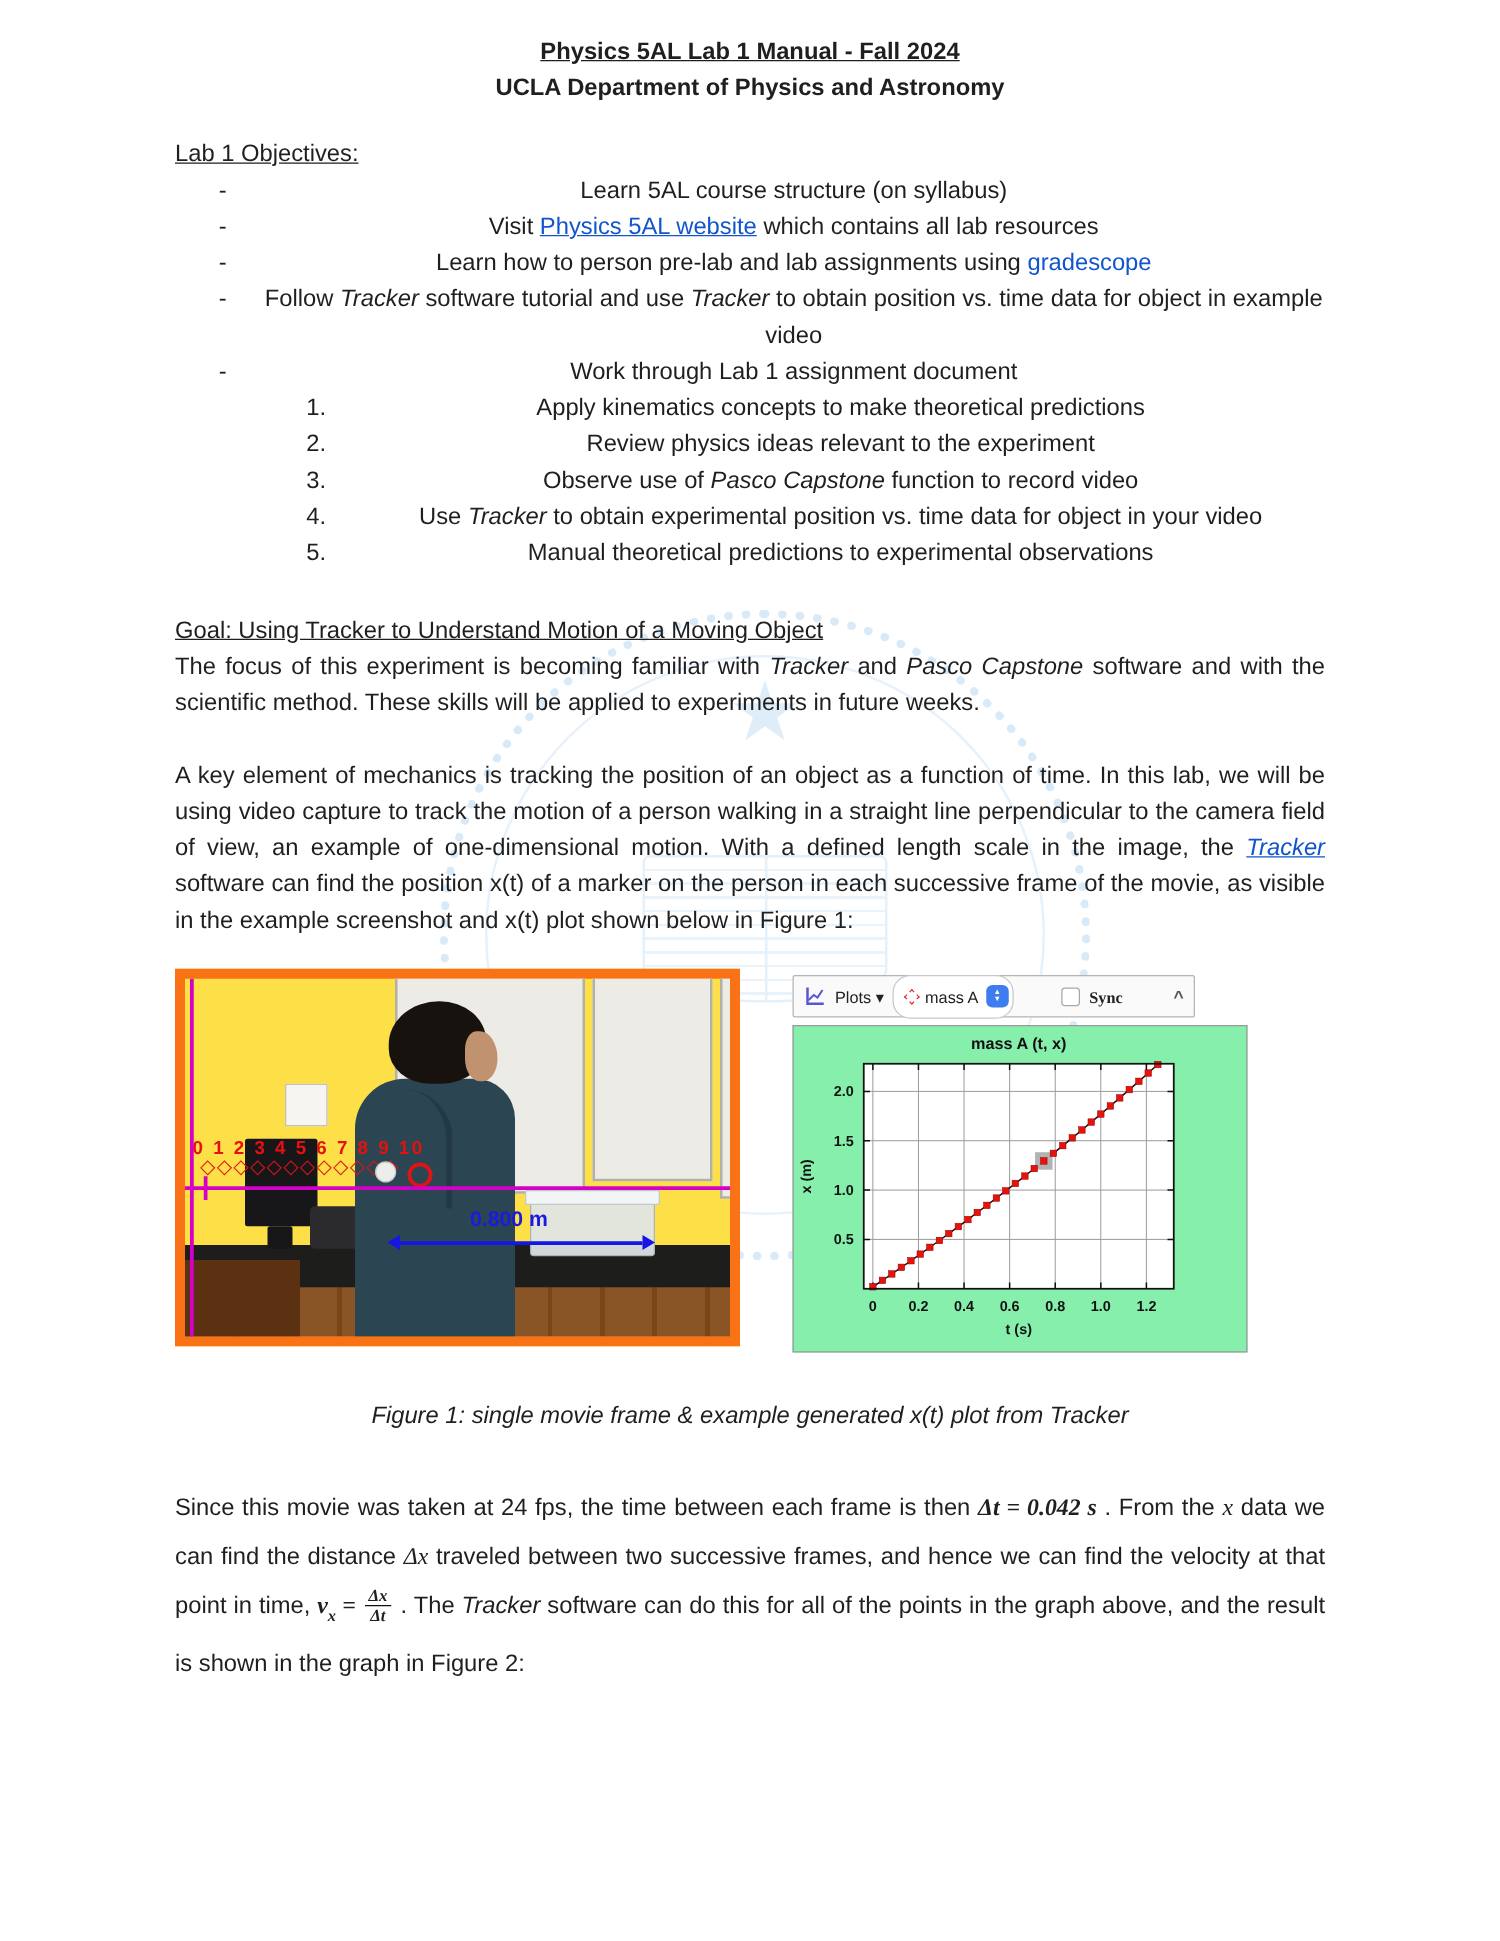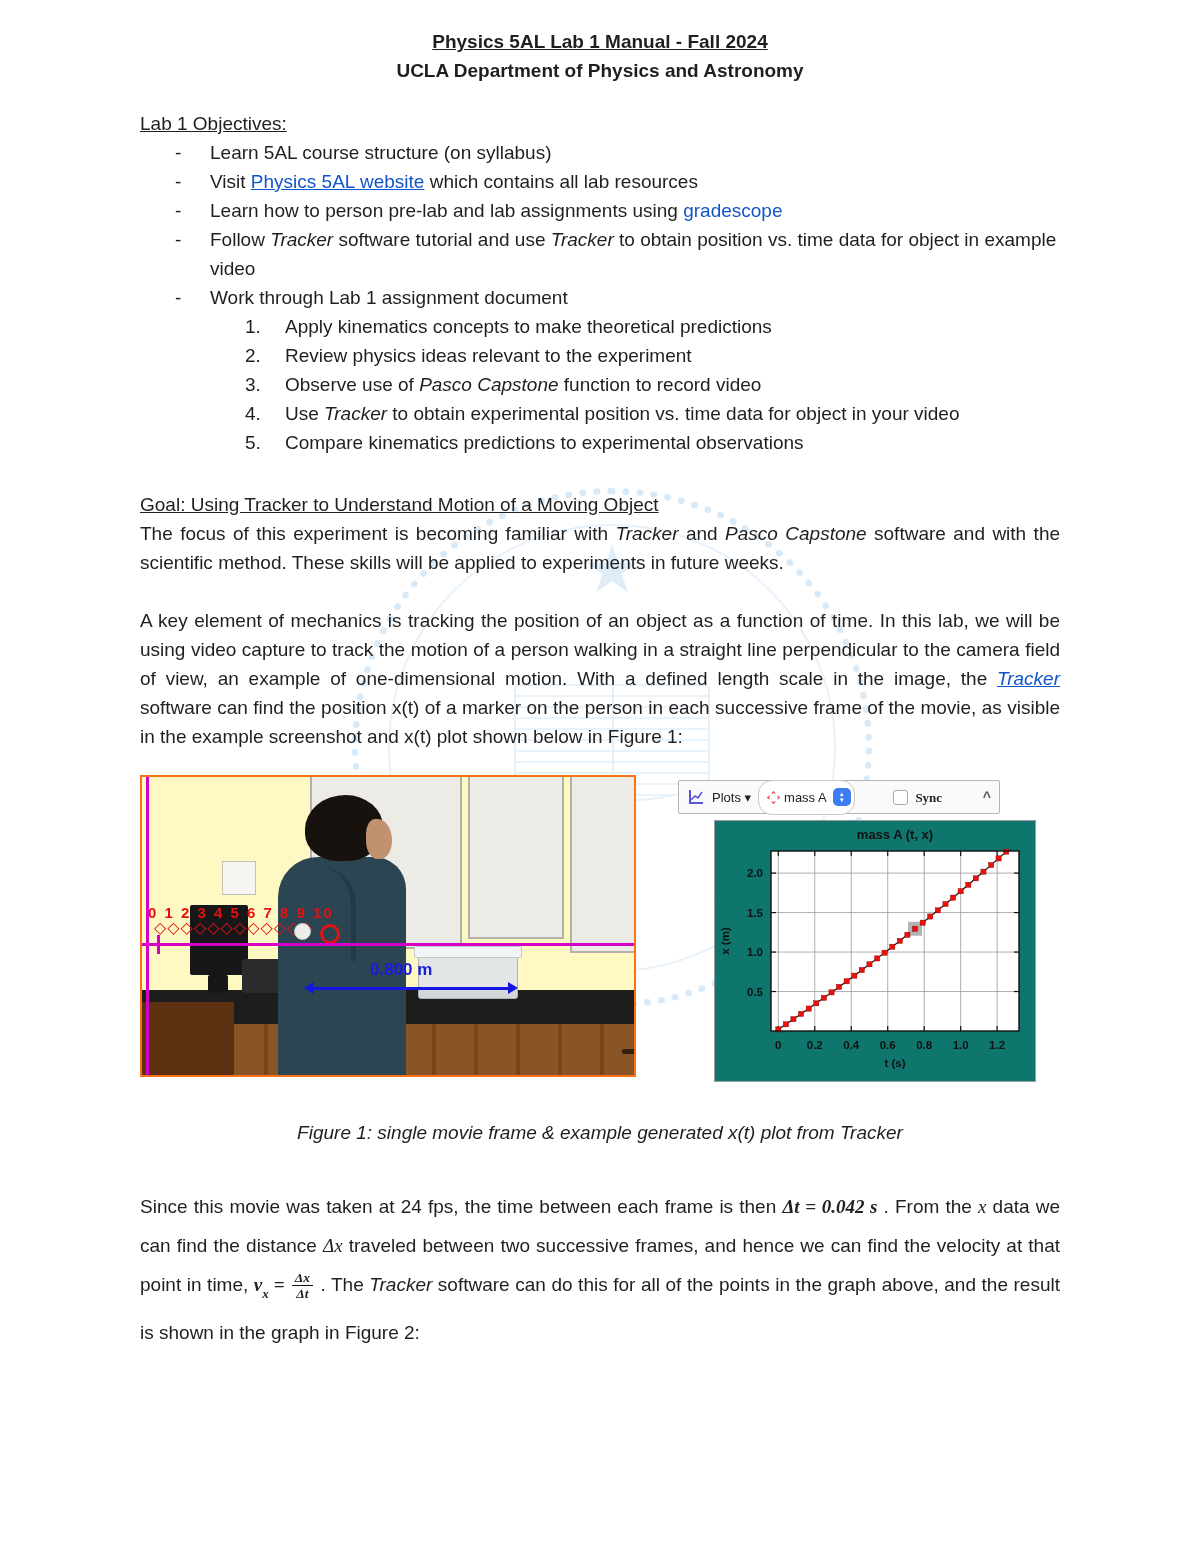--- a/index.html
+++ b/index.html
@@ -43,7 +43,7 @@
   .b-row, .n-row { display:flex; }
   .b-row .mk { flex:0 0 35px; margin-left:35px; }
   .n-row .mk { flex:0 0 40px; margin-left:105px; }
-  .li-text { flex:1 1 auto; }
+  .li-text { flex:1 1 auto;text-align:center; }
 
   
   .figure-row { margin-top:24px; display:flex; align-items:flex-start; position:relative; z-index:1; }

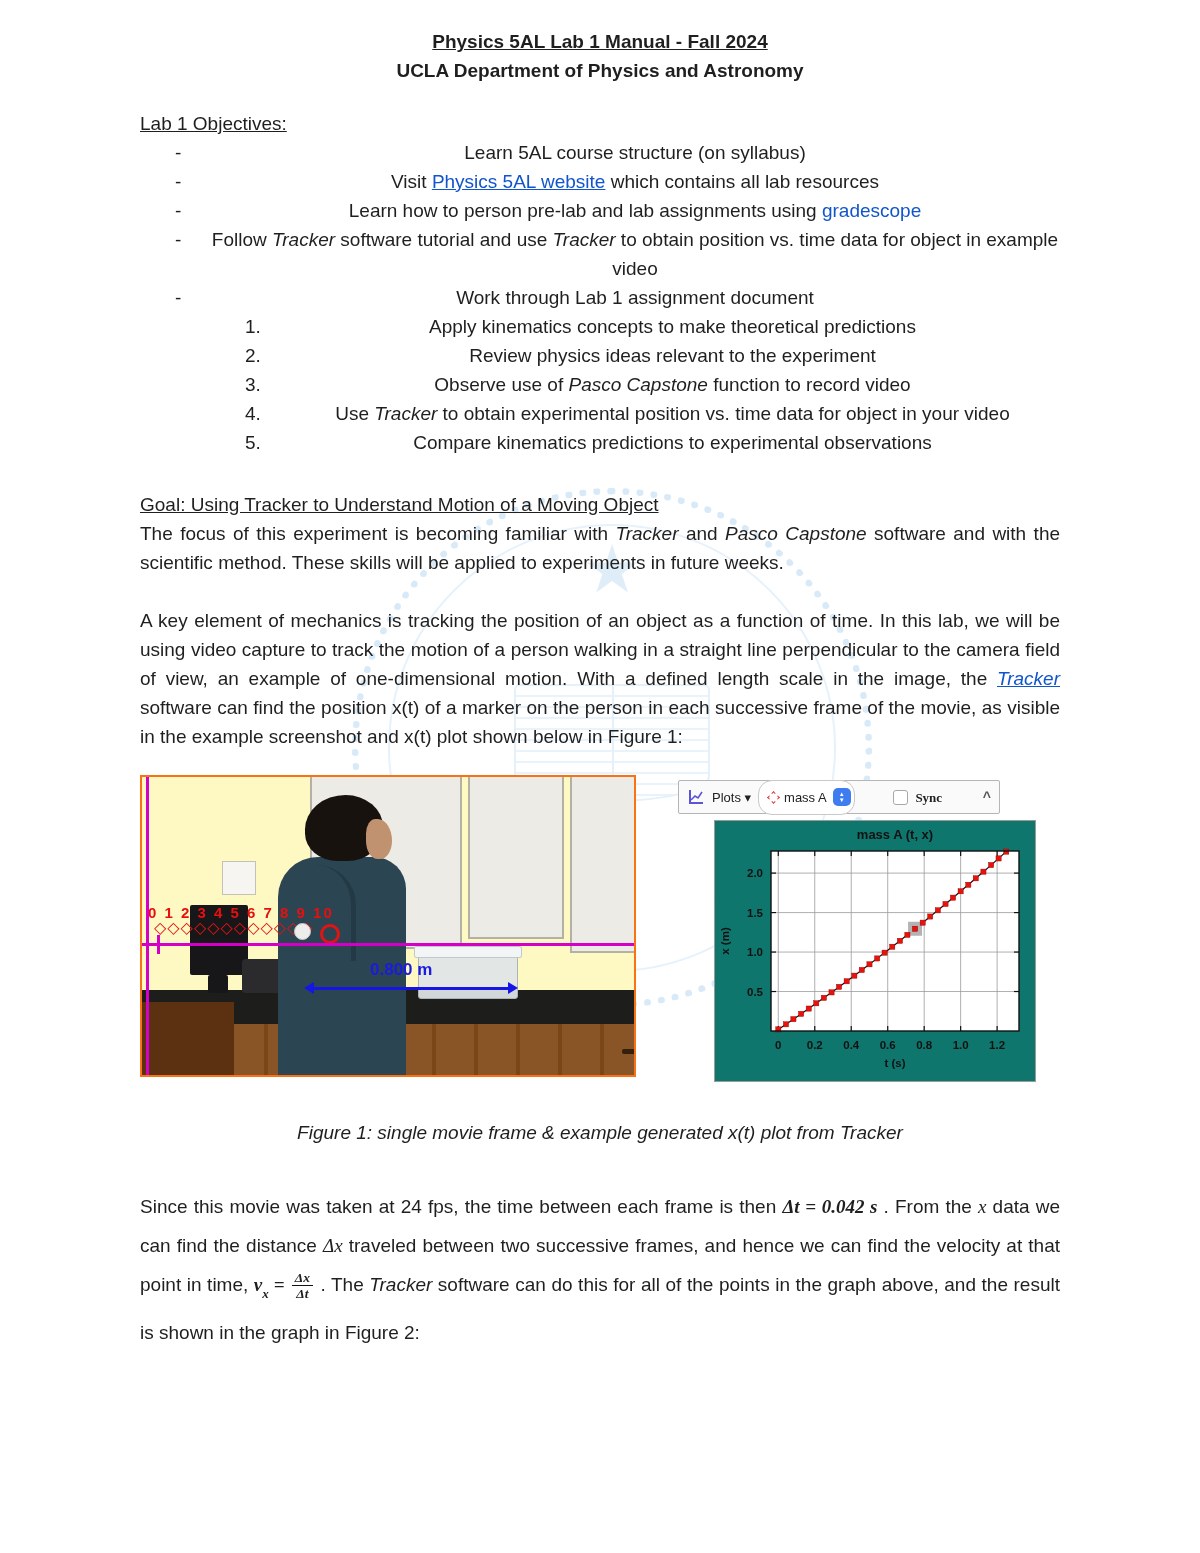--- a/index.html
+++ b/index.html
@@ -167,7 +167,7 @@
     </div>
     <div class="n-row">
       <span class="mk">5.</span>
-      <span class="li-text"><span>Compare kinematics predictions to experimental observations</span></span>
+      <span class="li-text"><span>Manual theoretical predictions to experimental observations</span></span>
     </div>
   </div>
 

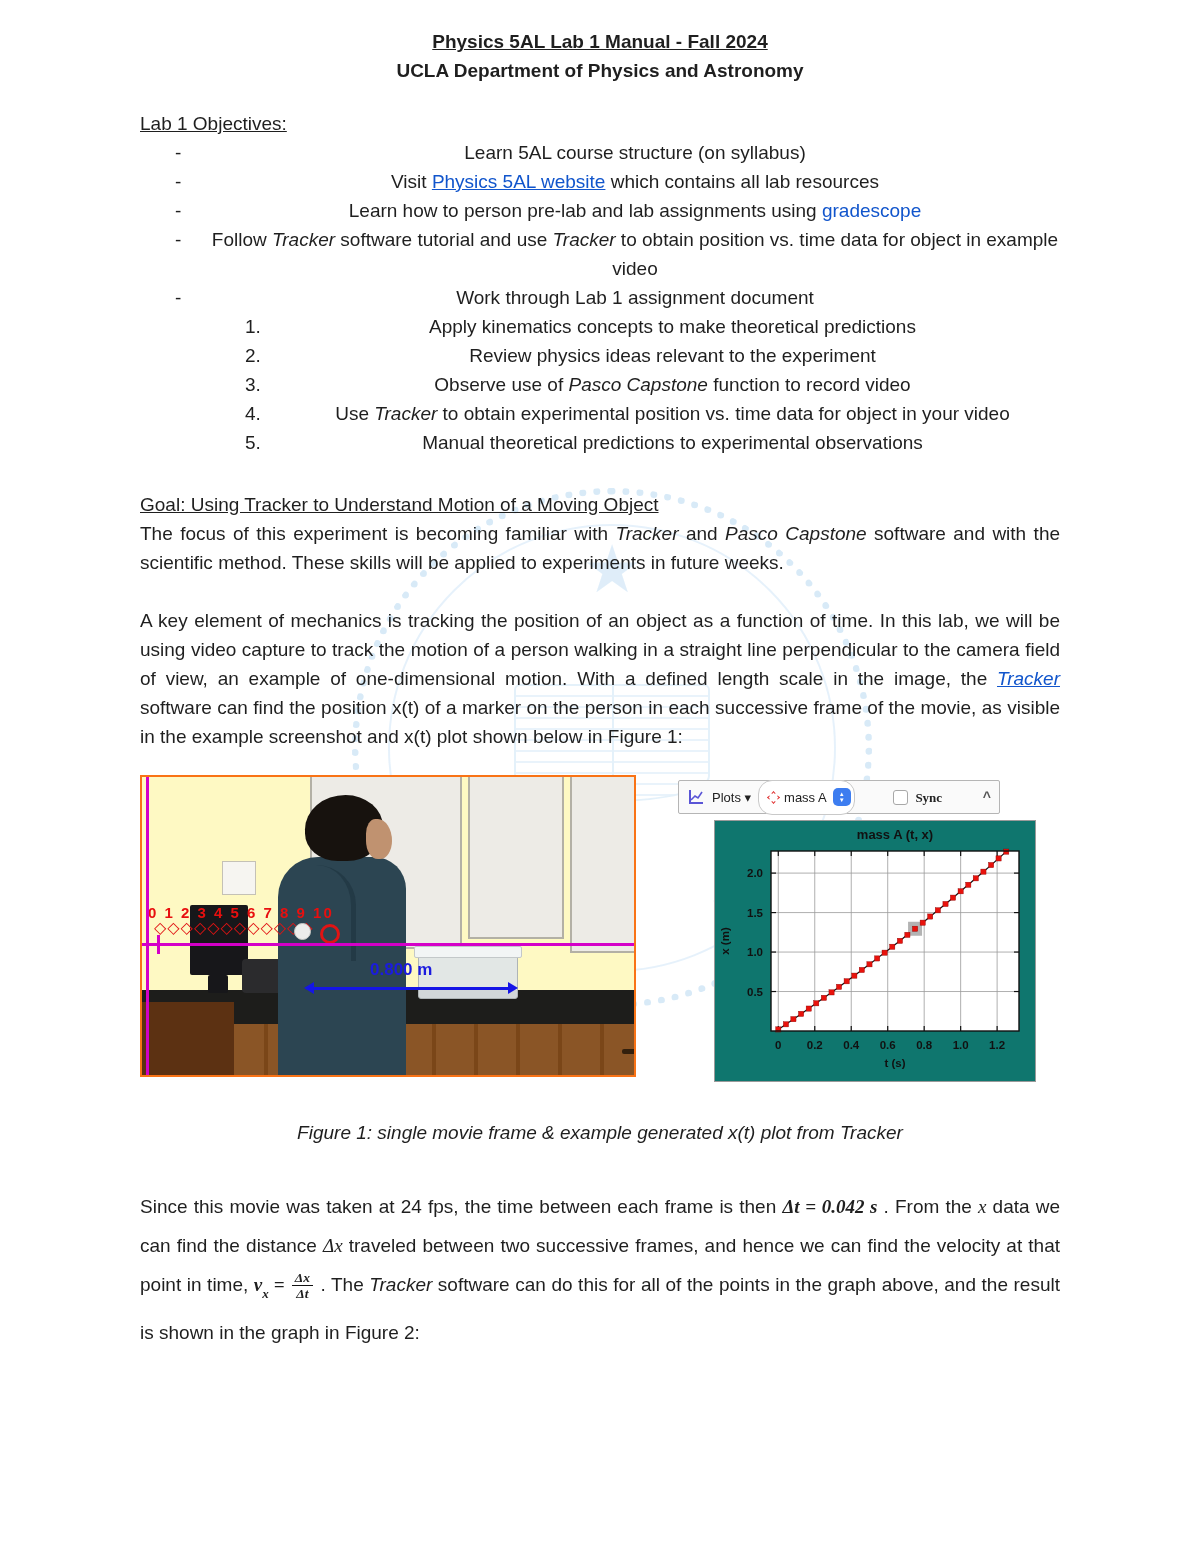--- a/index.html
+++ b/index.html
@@ -92,7 +92,7 @@
   .sync-label { font-weight:bold;font-family:Liberation Serif, serif; }
   .collapse { color:#555; font-weight:bold; font-size:14px; margin-left:2px; cursor:pointer; }
   .plots-label { cursor:pointer;text-align:center; }
-  .plot-panel { width:322px; height:262px; margin-top:6px; background:#0f766e; border:1.5px solid #9a9a9a;margin-left:36px; }
+  .plot-panel { width:364px; height:262px; margin-top:6px; background:#86efac; border:1.5px solid #9a9a9a; }
   svg text { font-family:"Liberation Sans", sans-serif; }
 
   

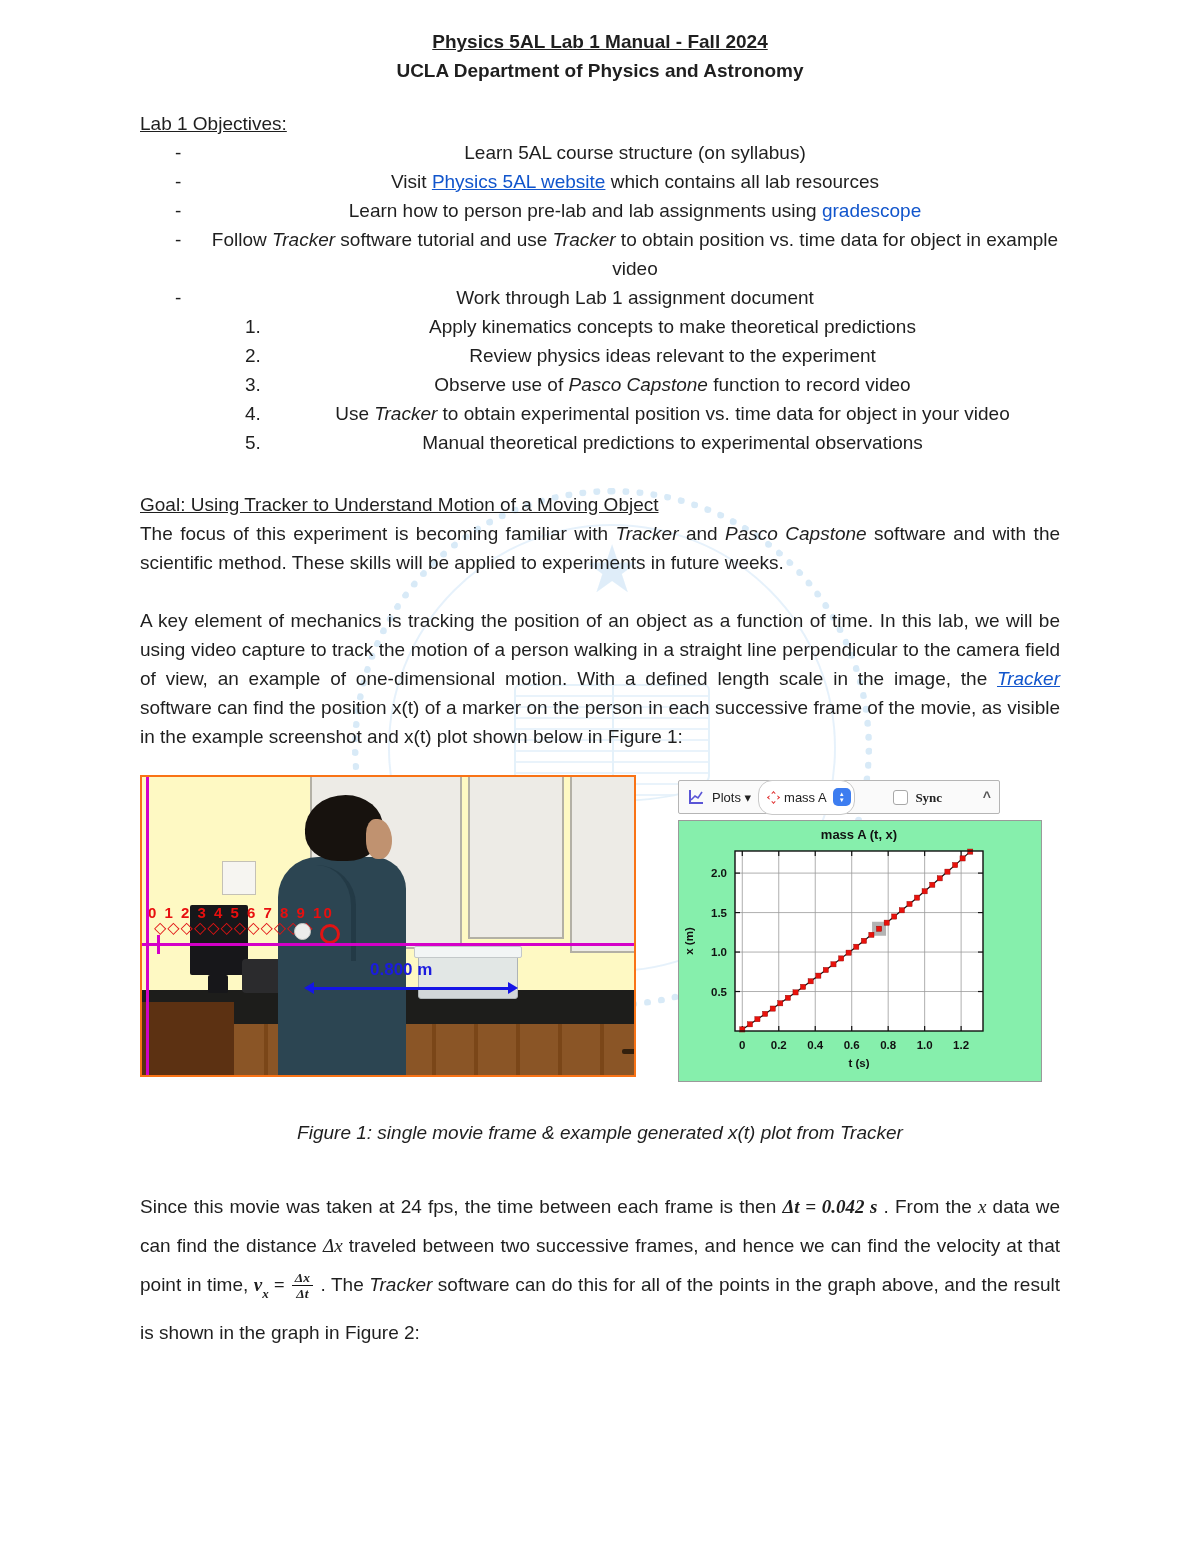--- a/index.html
+++ b/index.html
@@ -47,8 +47,8 @@
 
   
   .figure-row { margin-top:24px; display:flex; align-items:flex-start; position:relative; z-index:1; }
-  .video-frame { position:relative; width:496px; height:302px; overflow:hidden; border:2px solid #f97316;
-                 background:#fef9c3; flex:0 0 auto; }
+  .video-frame { position:relative; width:452px; height:302px; overflow:hidden; border:8px solid #f97316;
+                 background:#fde047; flex:0 0 auto; }
   .vf-abs { position:absolute; }
   .vf-panel { background:#edebe6; border:2px solid #b3b0a5; }
   .vf-paper { background:#f6f5f1; border:1px solid #c4c1b6; }

